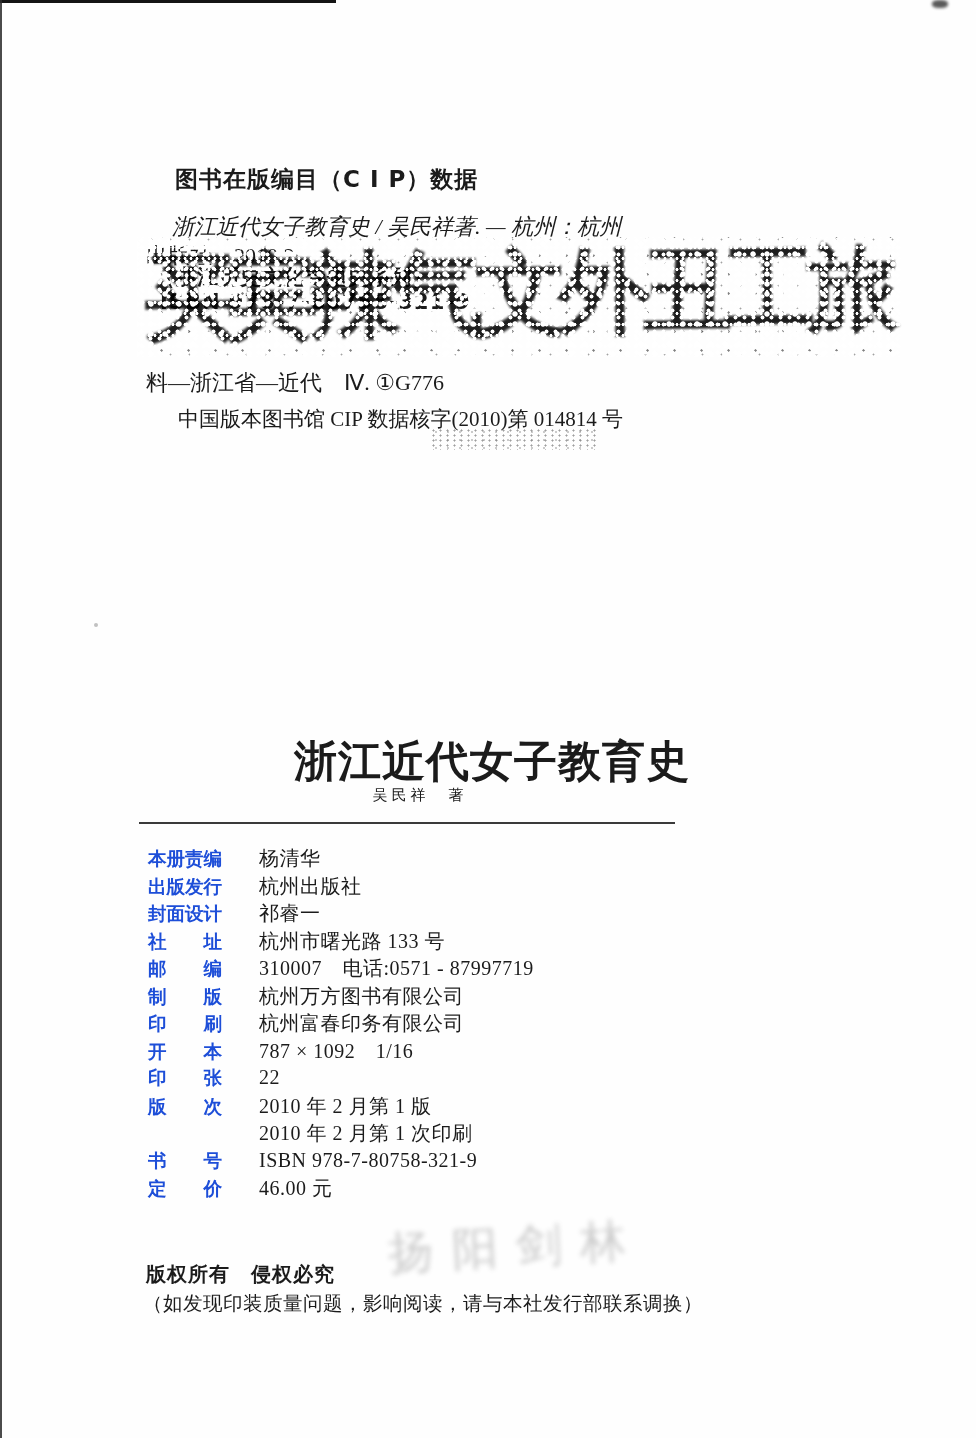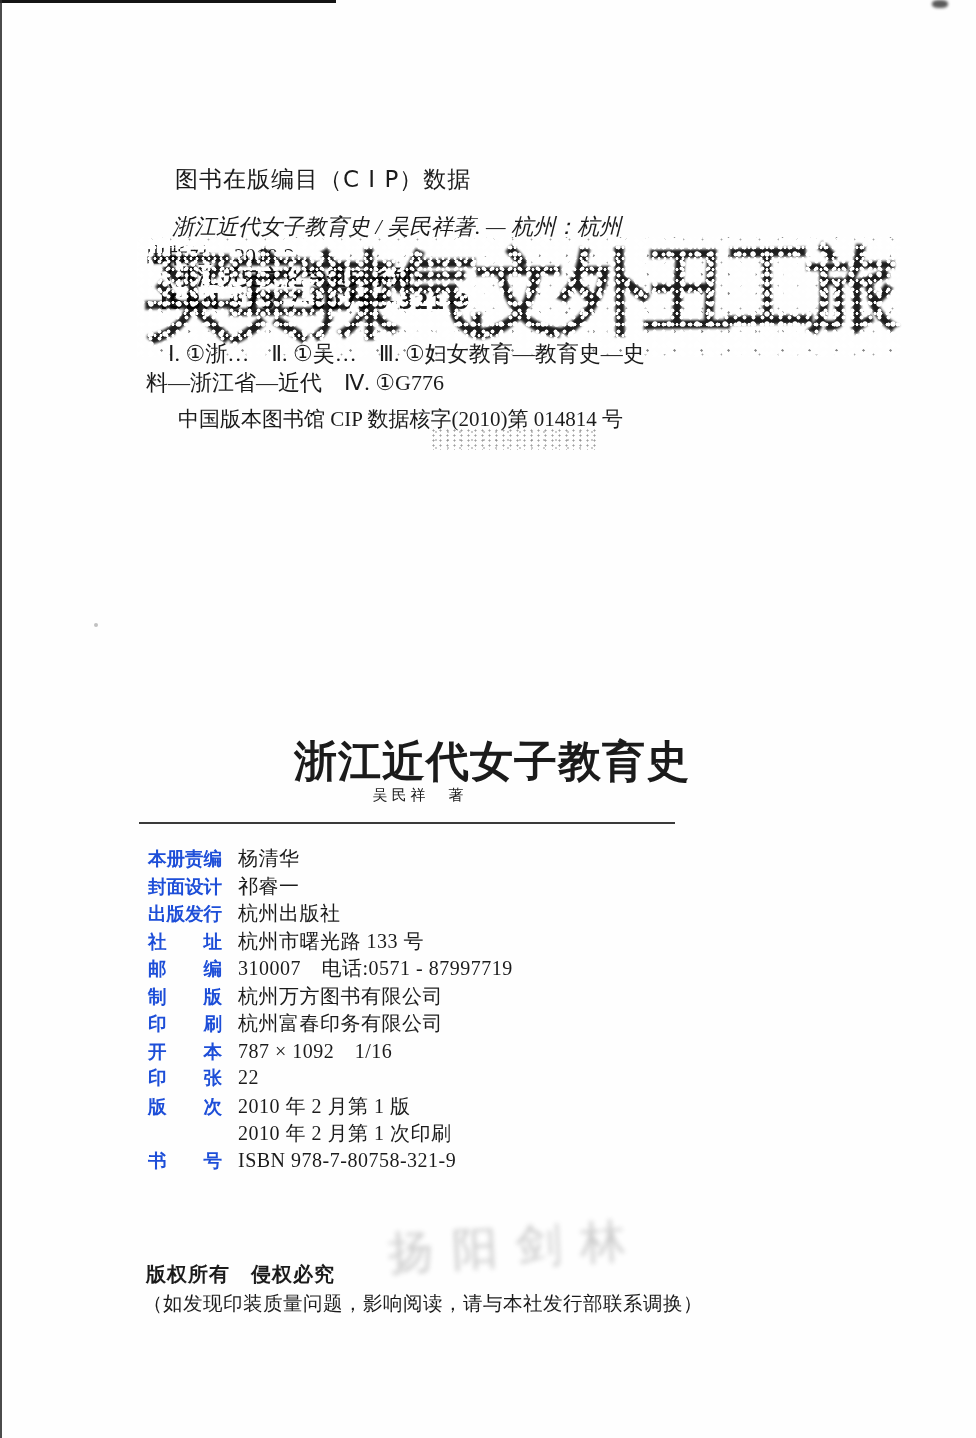--- a/index.html
+++ b/index.html
@@ -22,7 +22,7 @@
   .speck-mid{left:94px;top:623px;width:4px;height:4px;background:#777;border-radius:50%;opacity:.45;}
 
   
-  .cip-heading{left:175px;top:164px;font-size:23px;font-weight:400;letter-spacing:1px;}
+  .cip-heading{left:175px;top:164px;font-size:23px;font-weight:700;letter-spacing:1px;}
   .cit-1{left:172px;top:212px;font-size:22px;font-style:italic;}
   .cit-2{left:146px;top:241px;font-size:22px;}
   .series{left:154px;top:263px;font-size:21px;font-weight:700;letter-spacing:.5px;}

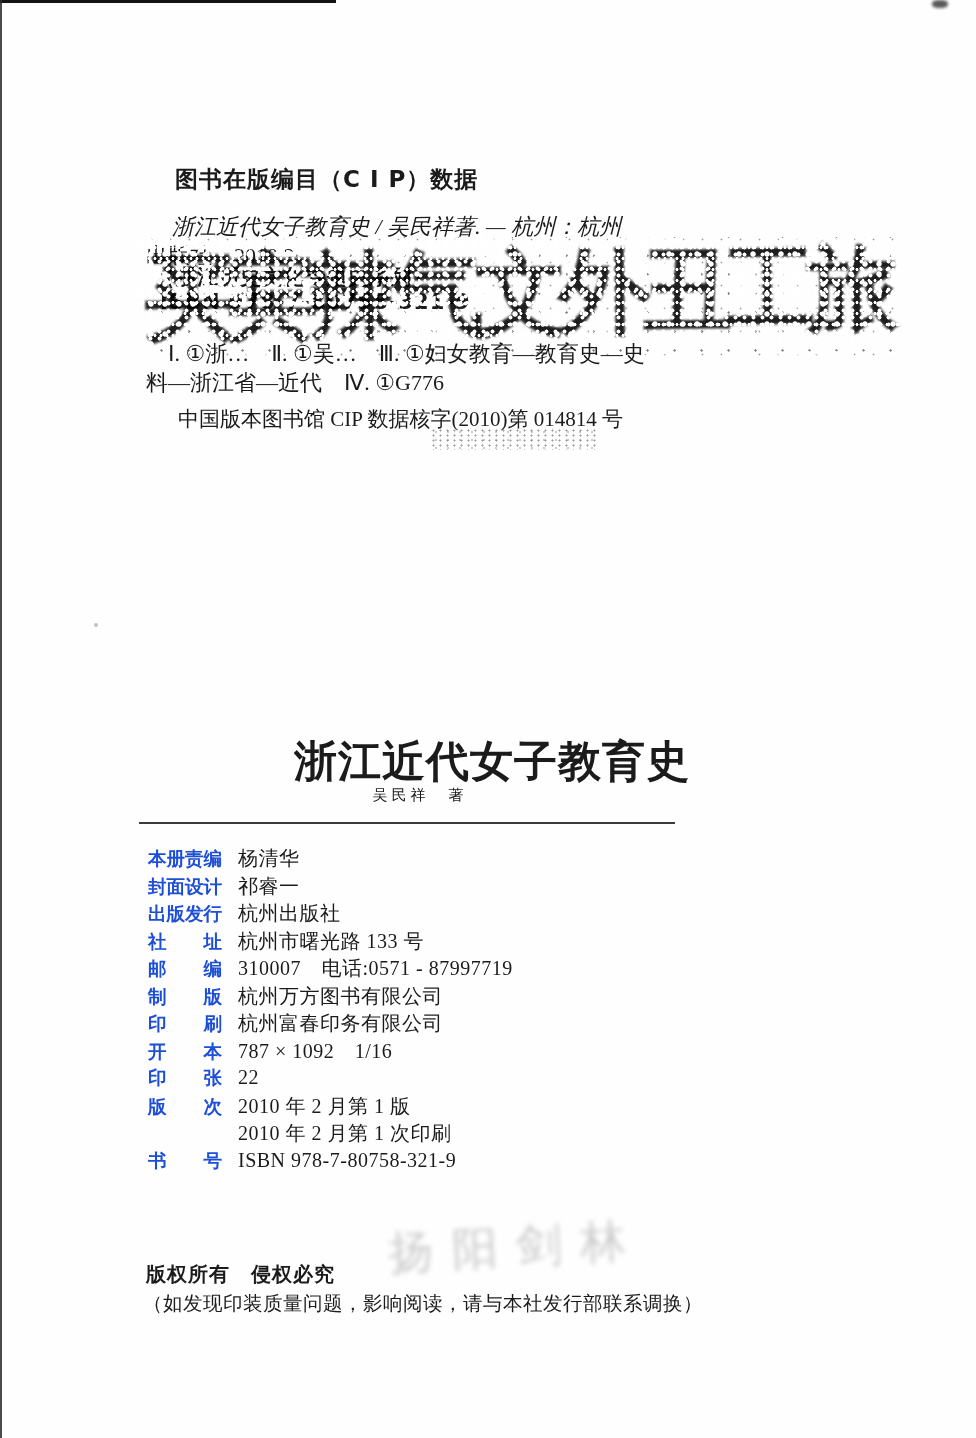--- a/index.html
+++ b/index.html
@@ -117,7 +117,6 @@
     <div class="stamp-erode"></div>
   </div>
 
-  <div class="abs class-1">Ⅰ. ①浙…　Ⅱ. ①吴…　Ⅲ. ①妇女教育—教育史—史</div>
   <div class="abs class-2">料—浙江省—近代　Ⅳ. ①G776</div>
   <div class="abs record">中国版本图书馆 CIP 数据核字(2010)第 014814 号</div>
   <div class="abs record-smudge"></div>

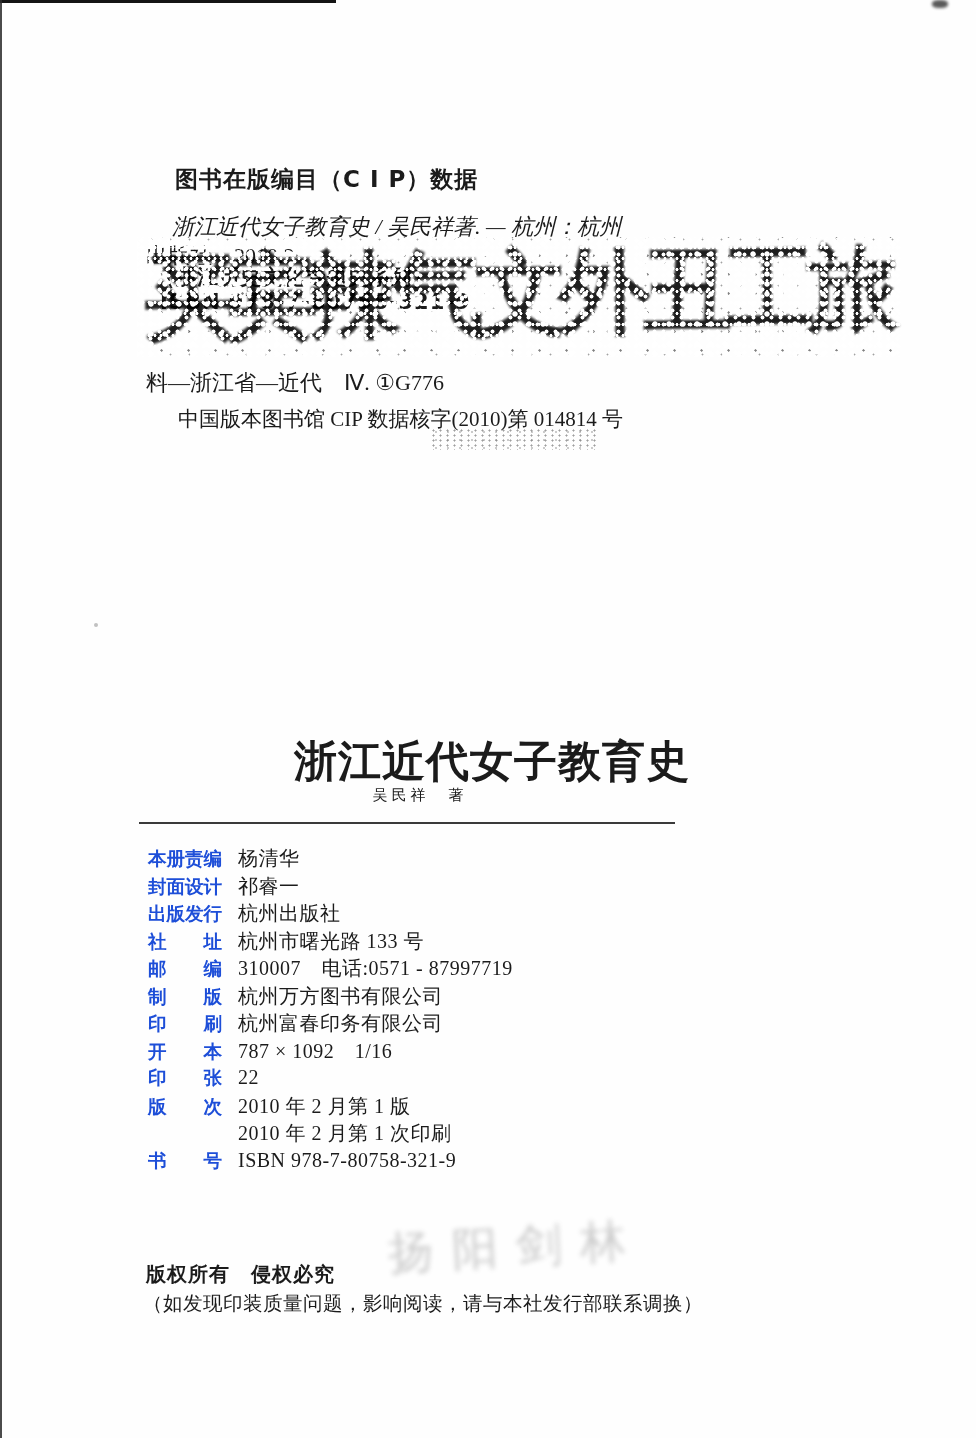--- a/index.html
+++ b/index.html
@@ -81,7 +81,7 @@
     font-family:"DejaVu Sans", sans-serif;font-weight:700;
     font-size:18.5px;color:#1d4ed8;
   }
-  .c-value{margin-left:6px;font-size:20px;letter-spacing:.5px;}
+  .c-value{margin-left:27px;font-size:20px;letter-spacing:.5px;}
 
   
   .faded-stamp{

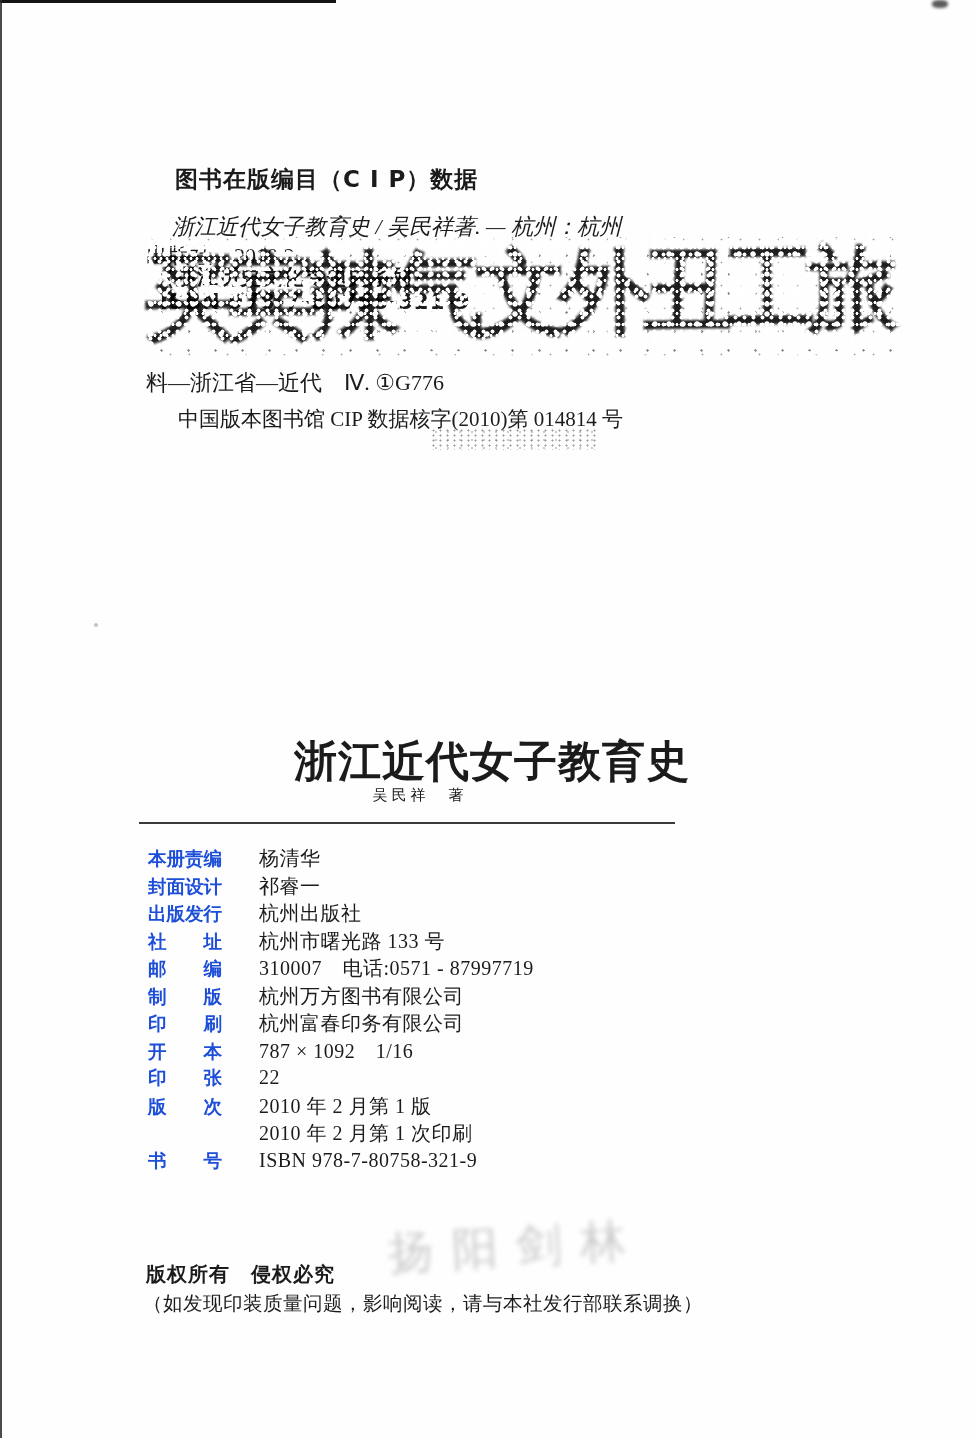--- a/index.html
+++ b/index.html
@@ -131,12 +131,12 @@
       <span class="c-value">杨清华</span>
     </div>
     <div class="c-row">
+      <span class="c-label">出版发行</span>
+      <span class="c-value">杭州出版社</span>
+    </div>
+    <div class="c-row">
       <span class="c-label">封面设计</span>
       <span class="c-value">祁睿一</span>
-    </div>
-    <div class="c-row">
-      <span class="c-label">出版发行</span>
-      <span class="c-value">杭州出版社</span>
     </div>
     <div class="c-row">
       <span class="c-label">社　　址</span>

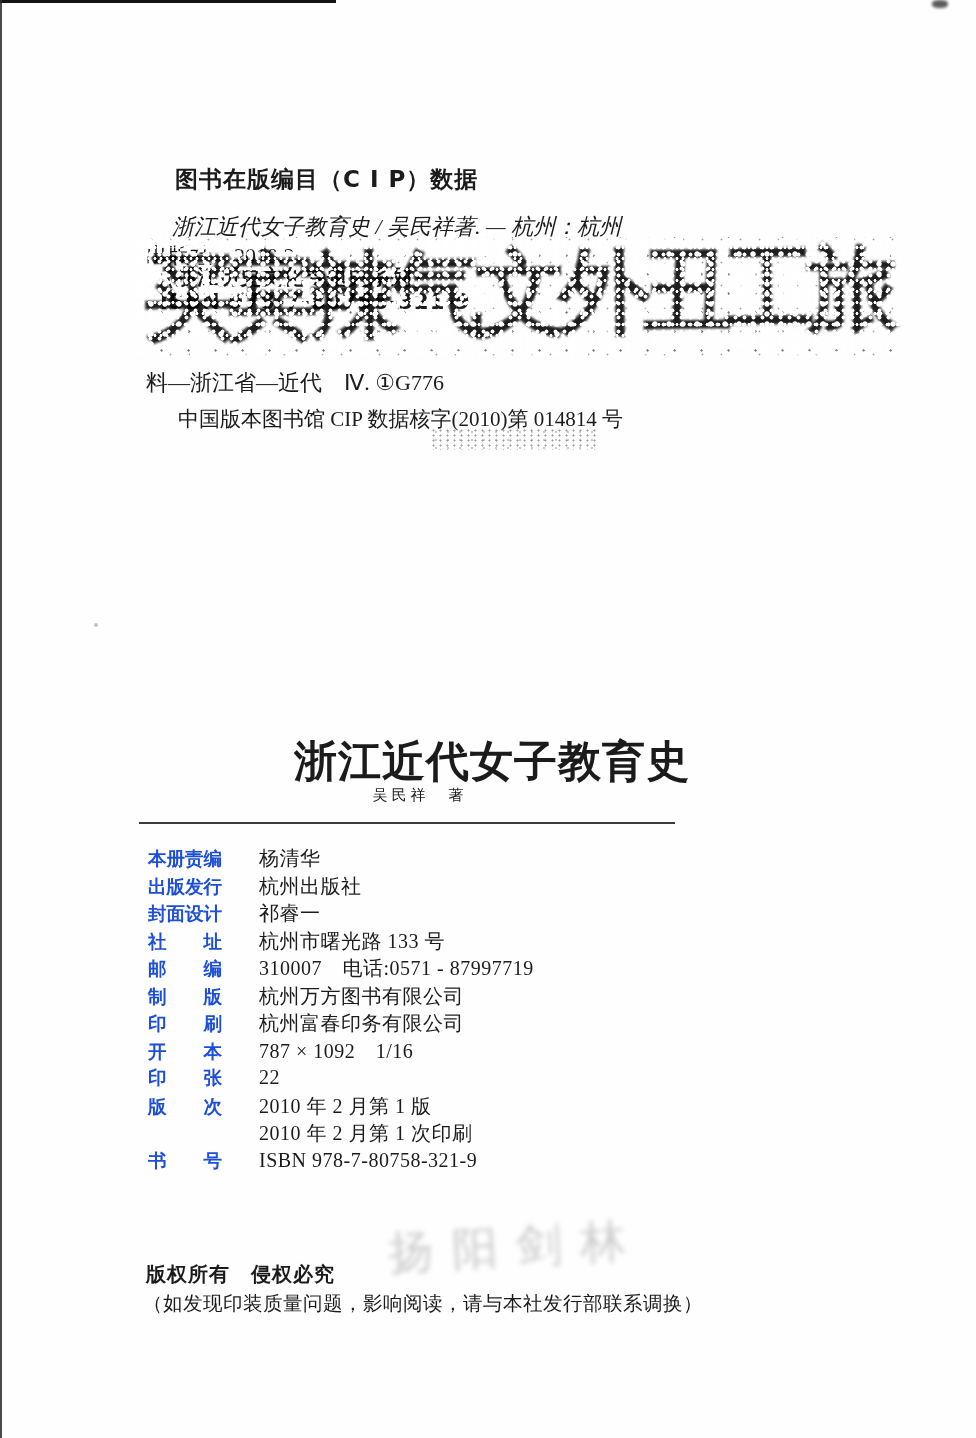--- a/index.html
+++ b/index.html
@@ -174,6 +174,10 @@
       <span class="c-label">书　　号</span>
       <span class="c-value">ISBN 978-7-80758-321-9</span>
     </div>
+    <div class="c-row">
+      <span class="c-label">定　　价</span>
+      <span class="c-value">46.00 元</span>
+    </div>
   </div>
 
   <div class="abs faded-stamp">扬阳剑林</div>

